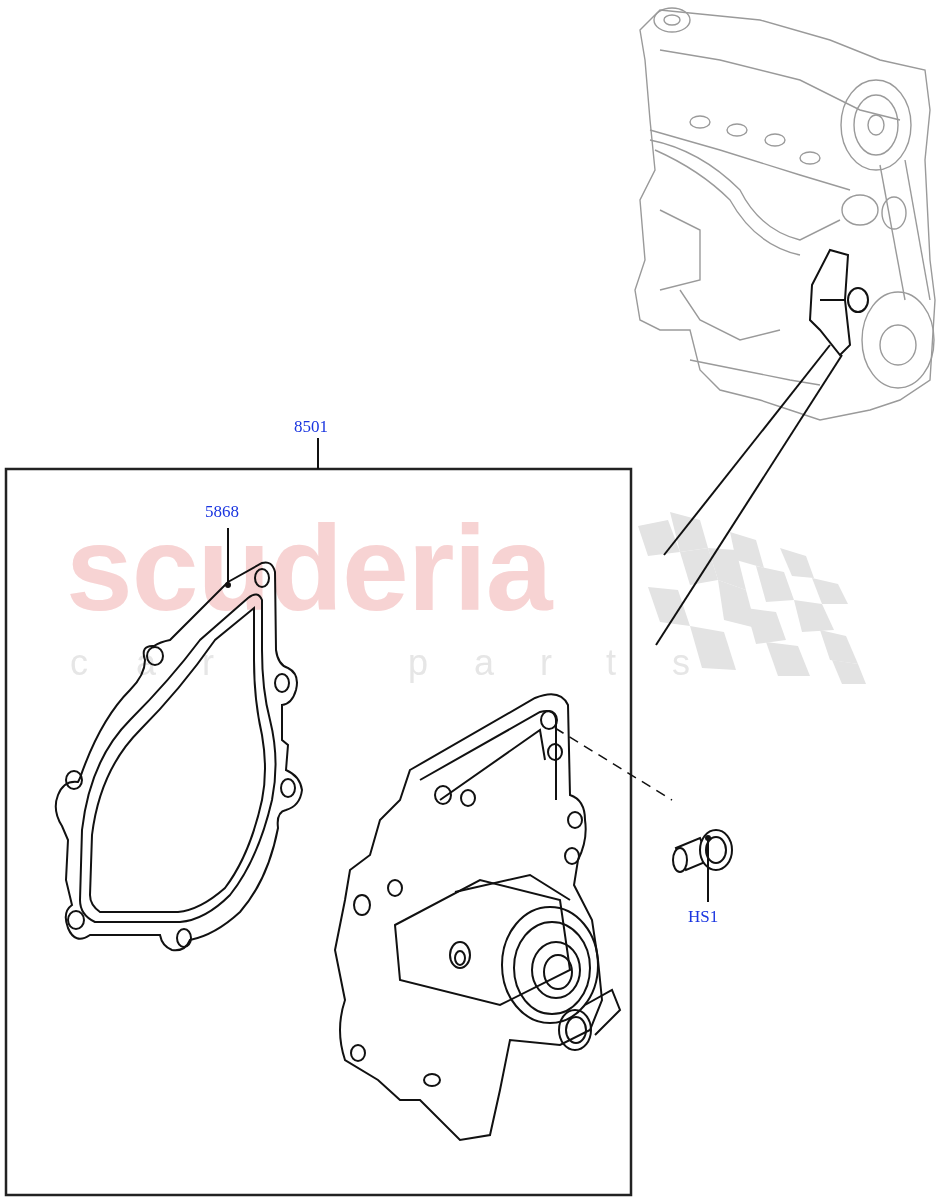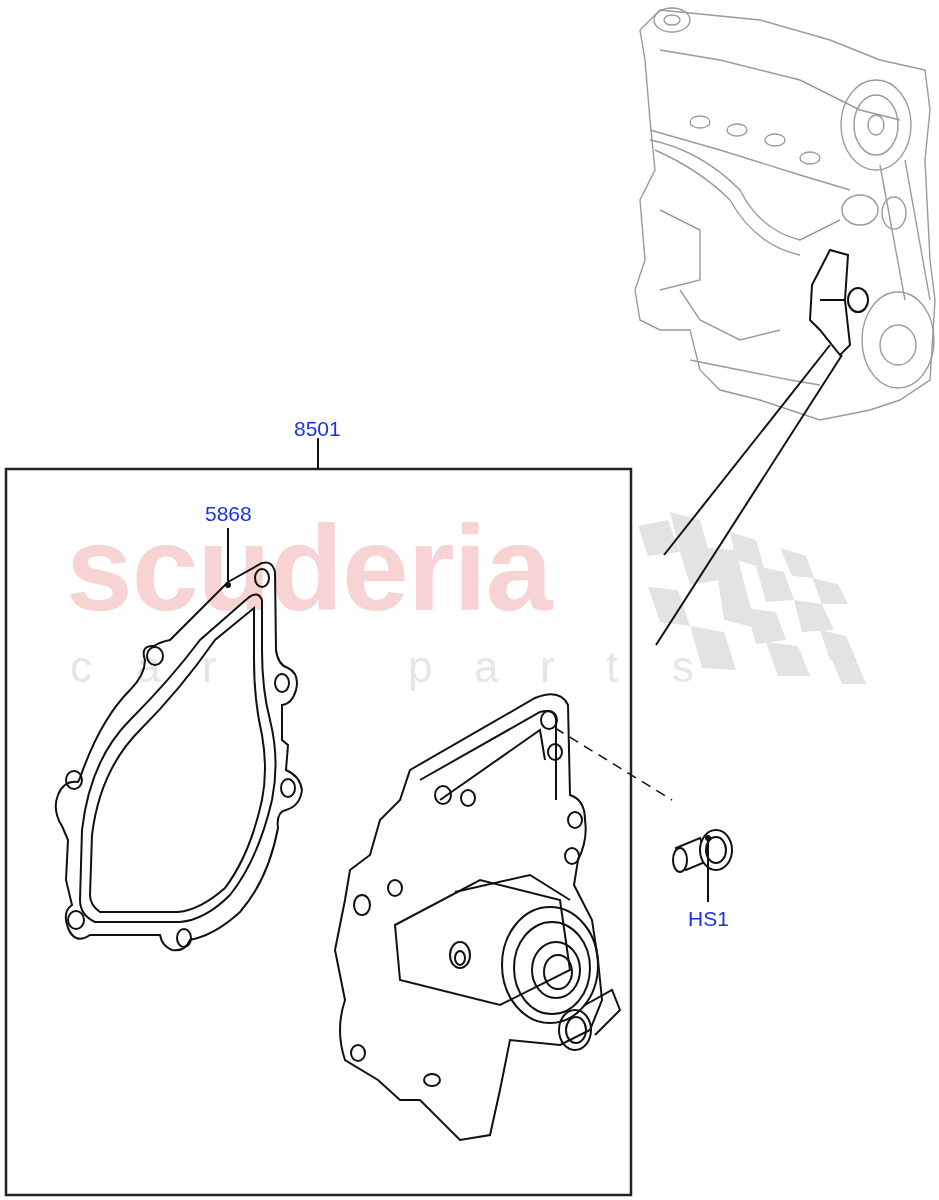--- a/index.html
+++ b/index.html
@@ -4,7 +4,7 @@
 <style>
   html, body { margin:0; padding:0; background:#ffffff; }
   body { width:939px; height:1200px; position:relative; overflow:hidden; font-family:"Liberation Sans", sans-serif; }
-  .label { position:absolute; color:#1a35e0; font-size:21px; font-family:Liberation Sans, sans-serif; line-height:1; }
+  .label { position:absolute; color:#1a35e0; font-size:17px; font-family:Liberation Serif, serif; line-height:1; }
   .wm-main { position:absolute; left:66px; top:508px; font-size:120px; font-weight:bold; color:#f7d3d3; letter-spacing:-1px; font-family:"Liberation Sans", sans-serif; line-height:1; }
   .wm-sub { position:absolute; left:70px; top:645px; font-size:44px; color:#e6e6e6; font-family:"Liberation Sans", sans-serif; line-height:1; white-space:nowrap; }
   .wm-sub span { display:inline-block; width:66px; }

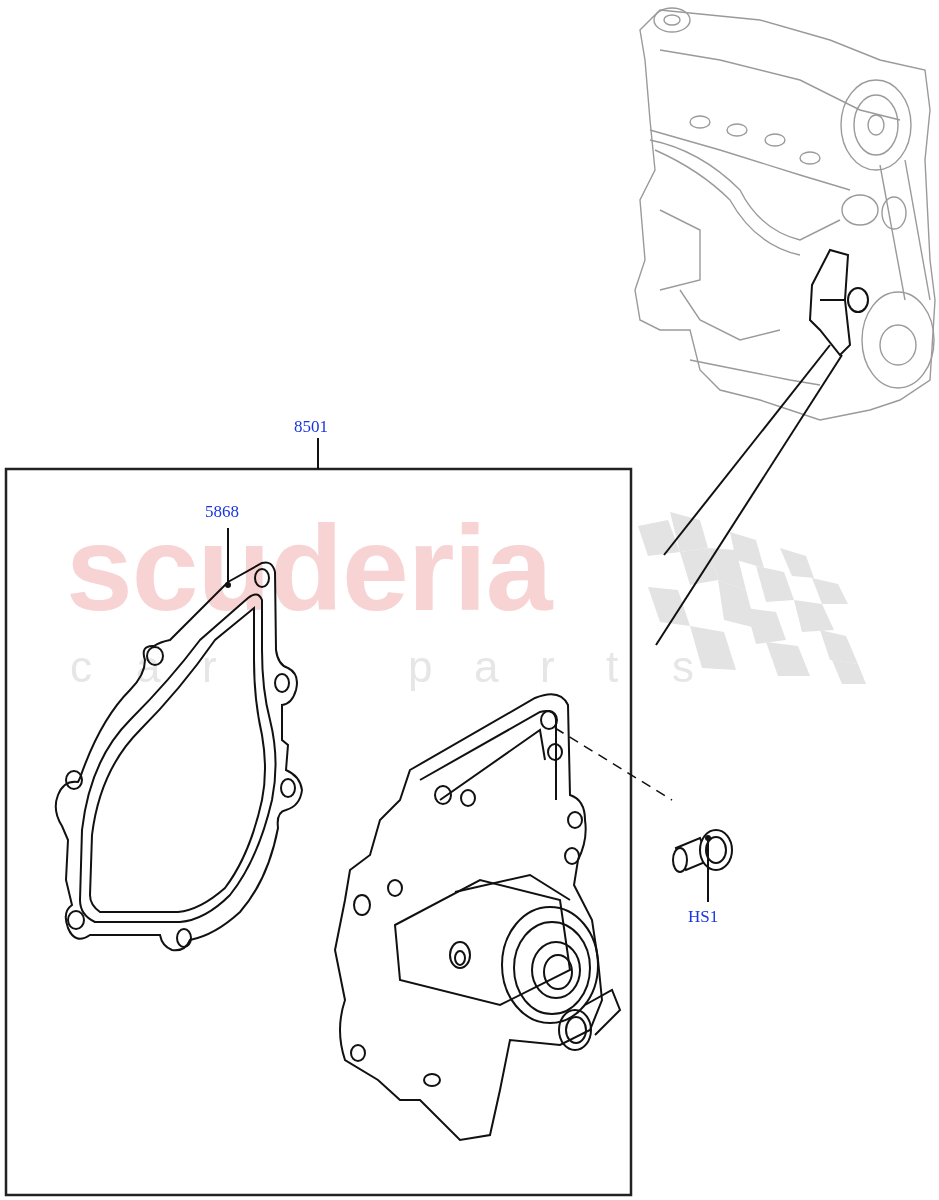--- a/index.html
+++ b/index.html
@@ -6,7 +6,7 @@
   body { width:939px; height:1200px; position:relative; overflow:hidden; font-family:"Liberation Sans", sans-serif; }
   .label { position:absolute; color:#1a35e0; font-size:17px; font-family:Liberation Serif, serif; line-height:1; }
   .wm-main { position:absolute; left:66px; top:508px; font-size:120px; font-weight:bold; color:#f7d3d3; letter-spacing:-1px; font-family:"Liberation Sans", sans-serif; line-height:1; }
-  .wm-sub { position:absolute; left:70px; top:645px; font-size:44px; color:#e6e6e6; font-family:"Liberation Sans", sans-serif; line-height:1; white-space:nowrap; }
+  .wm-sub { position:absolute; left:70px; top:645px; font-size:36px; color:#e6e6e6; font-family:"Liberation Sans", sans-serif; line-height:1; white-space:nowrap; }
   .wm-sub span { display:inline-block; width:66px; }
   svg { position:absolute; left:0; top:0; }
 </style>

